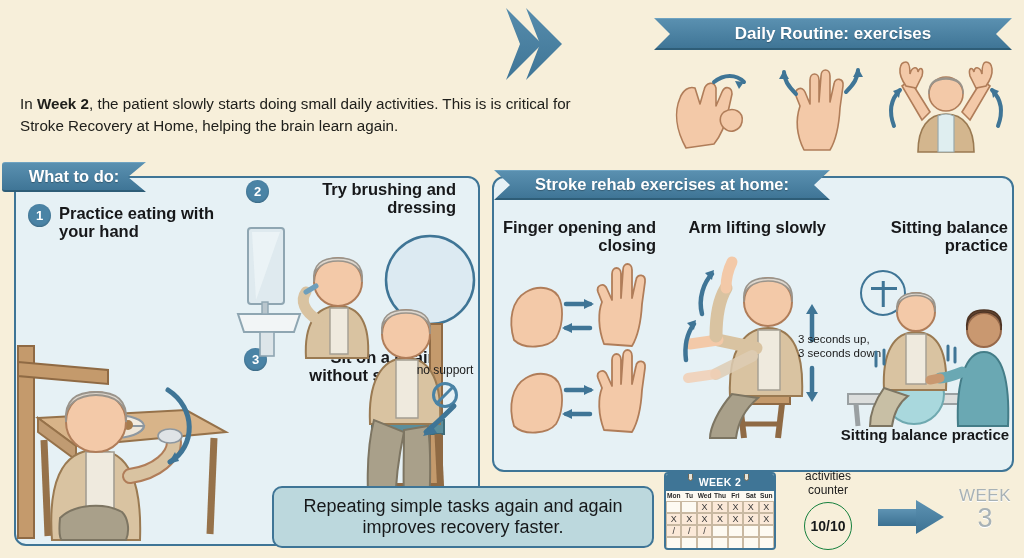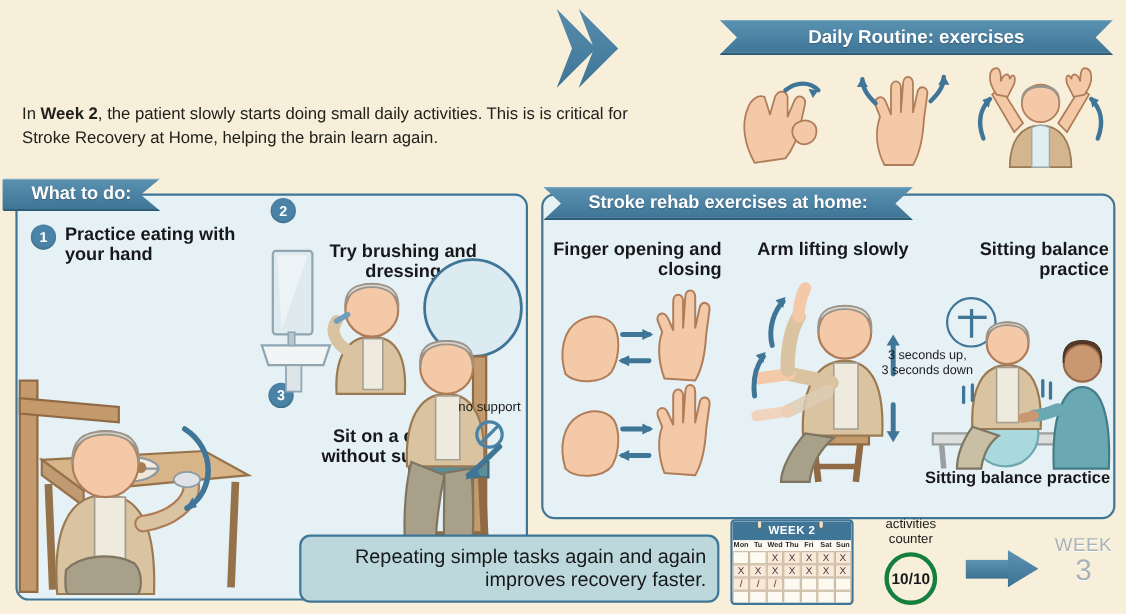--- a/index.html
+++ b/index.html
@@ -118,7 +118,7 @@
   #step1 { left: 28px;  top: 204px; width: 190px; }
   #step2 { left: 246px; top: 180px; width: 210px; }
   #step3 { left: 244px; top: 348px; width: 190px; }
-  #step2 .step-text, #step3 .step-text { text-align: center; margin-top: 40px; }
+  #step2 .step-text, #step3 .step-text { text-align: right; }
 
   .no-support {
     position: absolute; left: 414px; top: 364px; width: 62px;

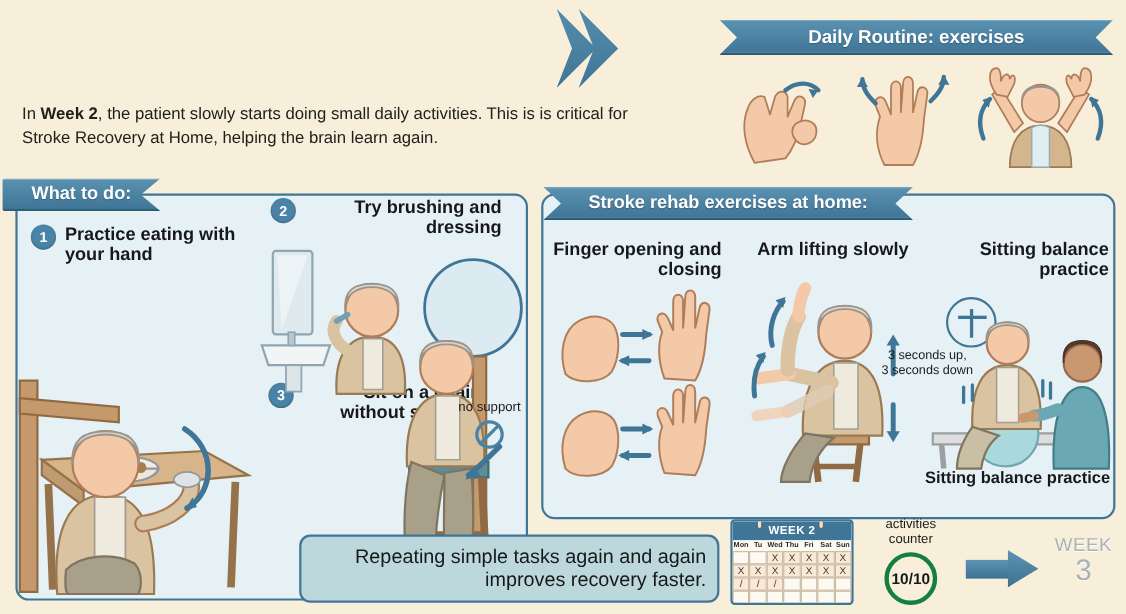--- a/index.html
+++ b/index.html
@@ -144,8 +144,8 @@
   #col3-title { left: 840px; top: 218px; width: 168px; }
 
   .timing-note {
-    position: absolute; left: 798px; top: 316px; width: 90px;
-    font-size: 11.5px; color: #1b1b1b; line-height: 1.25; text-align: center;
+    position: absolute; left: 798px; top: 332px; width: 90px;
+    font-size: 11.5px; color: #1b1b1b; line-height: 1.25;
   }
   .scale-icon {
     position: absolute; left: 860px; top: 270px;

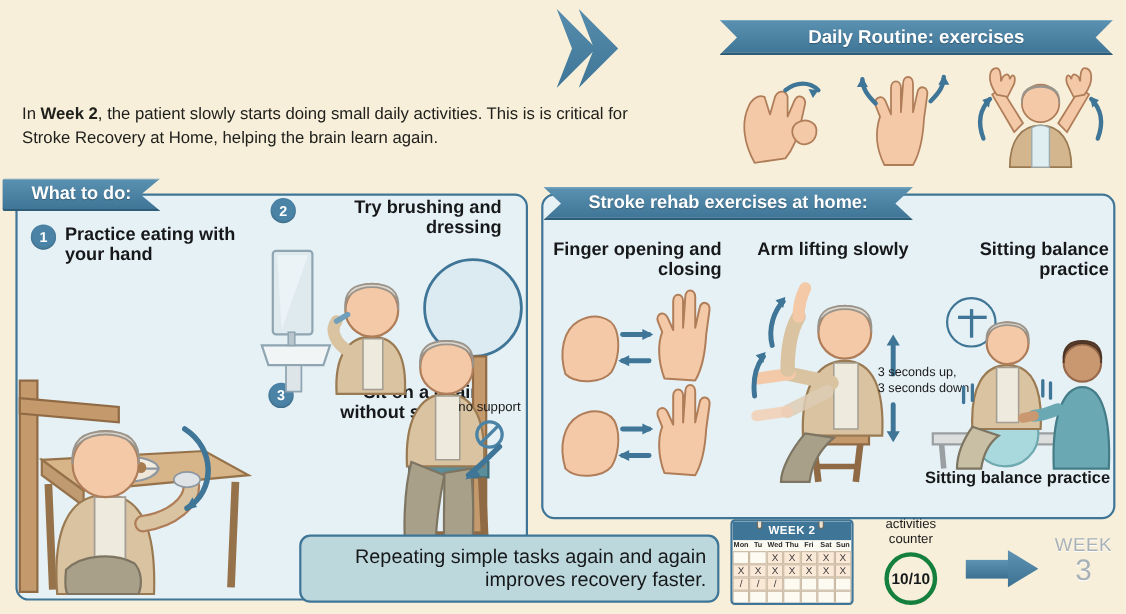--- a/index.html
+++ b/index.html
@@ -170,7 +170,7 @@
     position: absolute; left: 272px; top: 486px; width: 382px; height: 62px;
     background: #bcd8dd; border: 2px solid #3f7596; border-radius: 10px;
     display: flex; align-items: center; justify-content: center;
-    text-align: right; padding: 0 10px;
+    text-align: center; padding: 0 24px;
   }
   #summary-text {
     font-size: 18px; color: #16181a; line-height: 1.18;

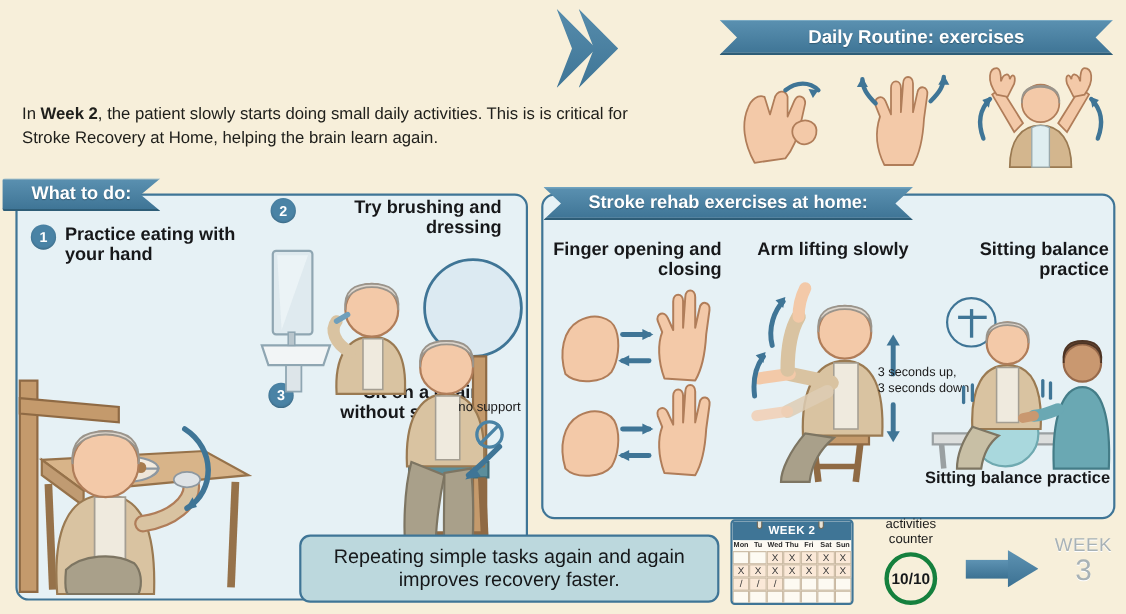--- a/index.html
+++ b/index.html
@@ -213,7 +213,7 @@
   .counter-label { font-size: 12px; color: #1b1b1b; line-height: 1.15; }
   .counter-ring {
     width: 48px; height: 48px; margin: 4px auto 0;
-    border-radius: 50%; border: 4px solid #15803d;
+    border-radius: 50%; border: 1px solid #15803d;
     background: #f7efda;
     display: flex; align-items: center; justify-content: center;
     font-size: 14px; font-weight: bold; color: #16181a;

